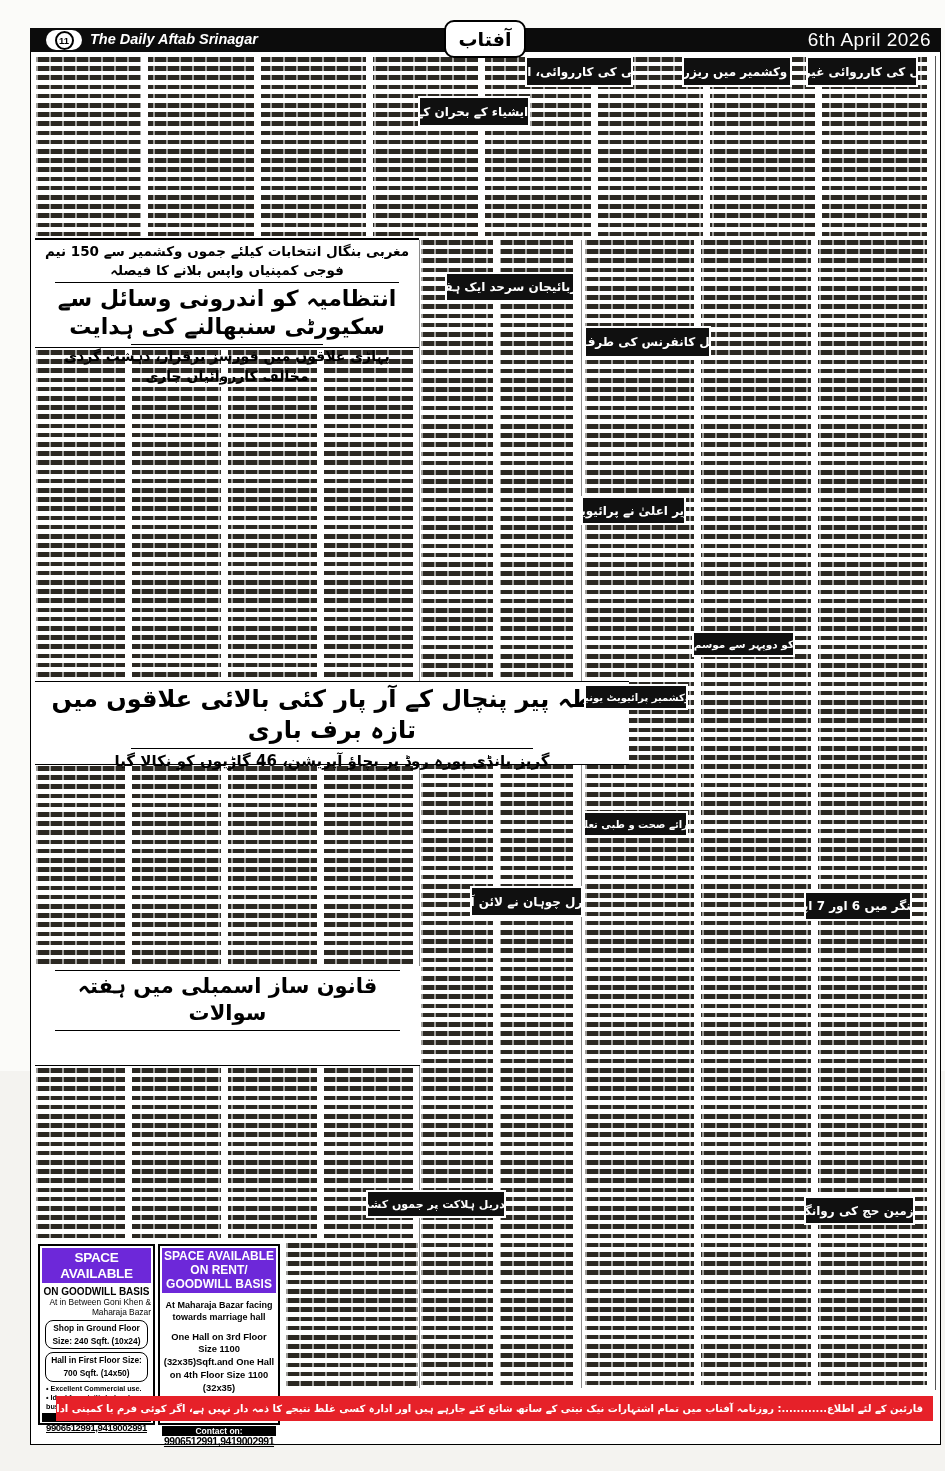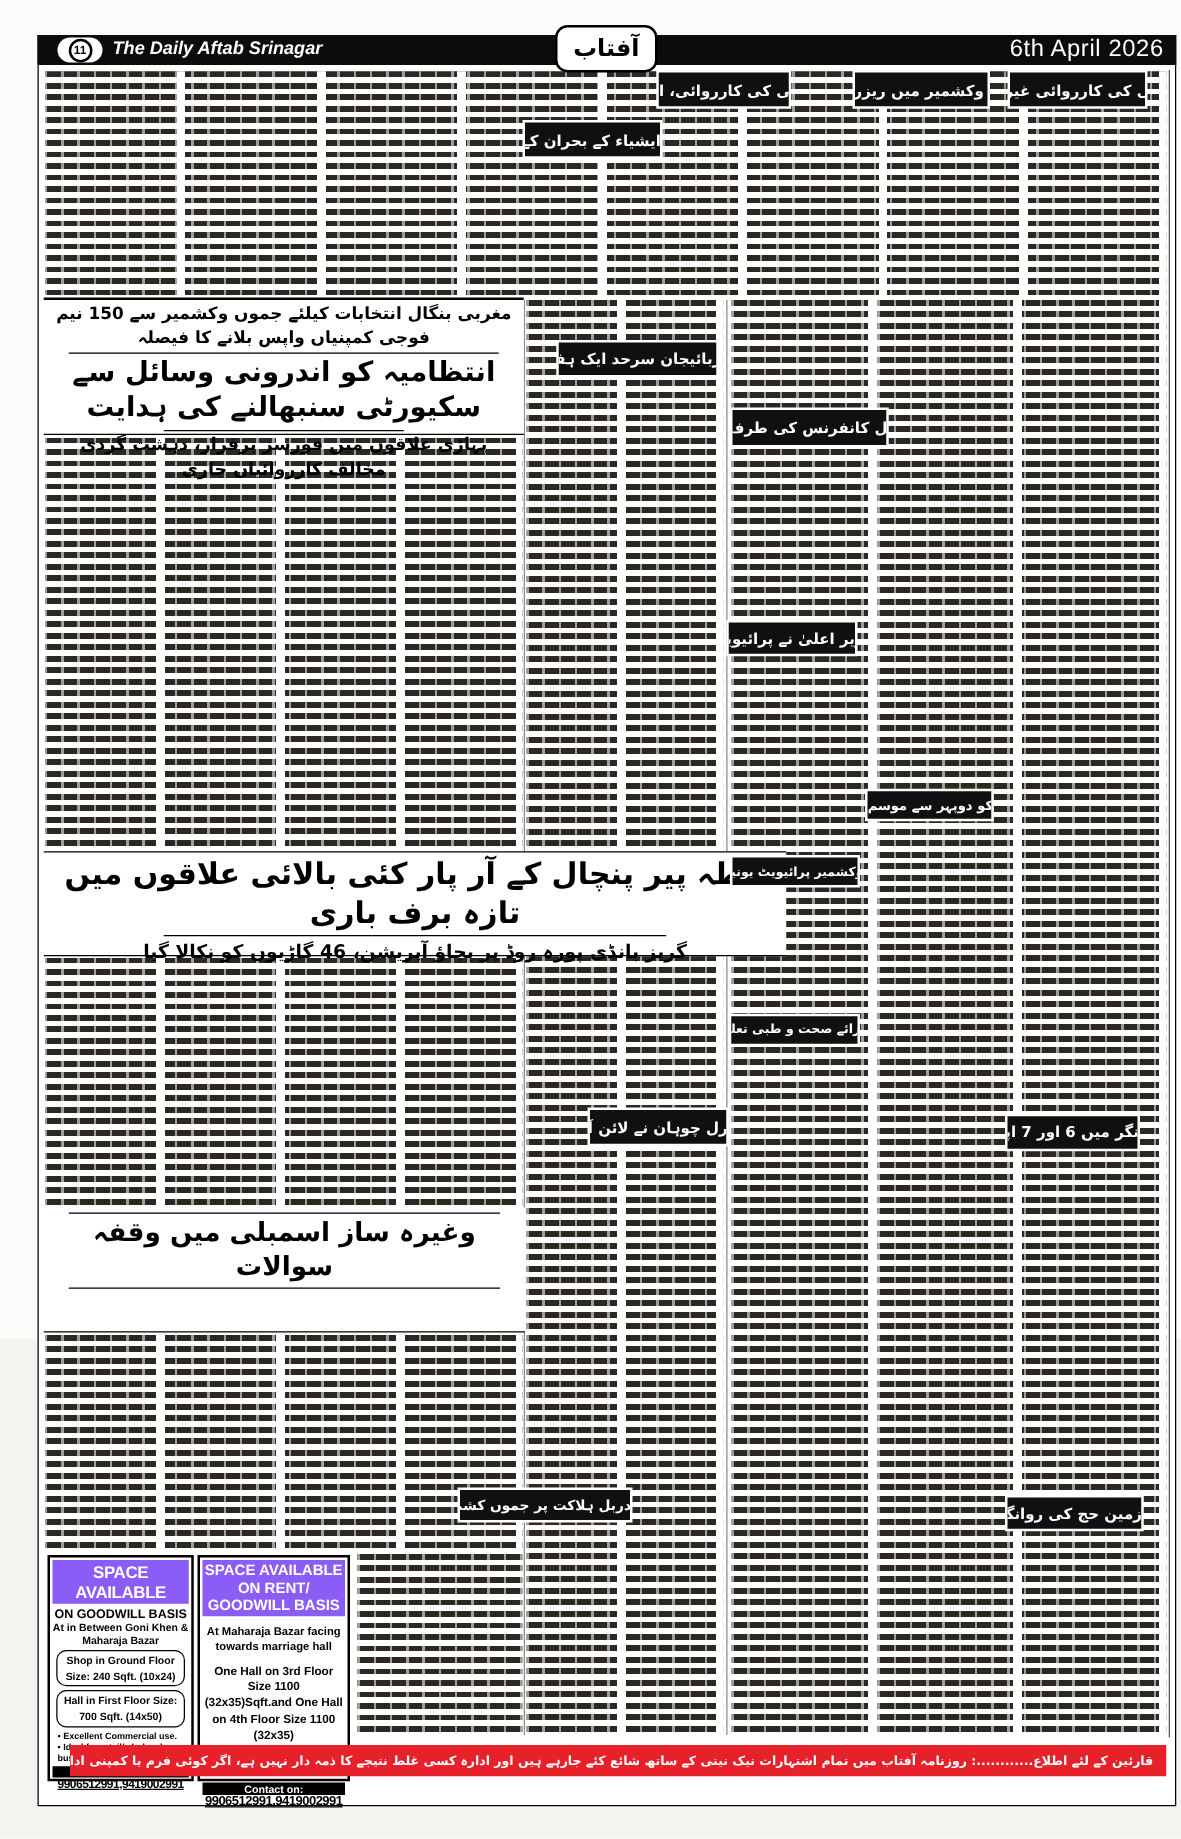--- a/index.html
+++ b/index.html
@@ -147,7 +147,7 @@
 
   <div class="hl" id="hl3">
     <hr class="rule">
-    <div class="main">وغیرہ ساز اسمبلی میں وقفہ سوالات</div>
+    <div class="main">قانون ساز اسمبلی میں ہفتہ سوالات</div>
     <hr class="rule">
   </div>
 

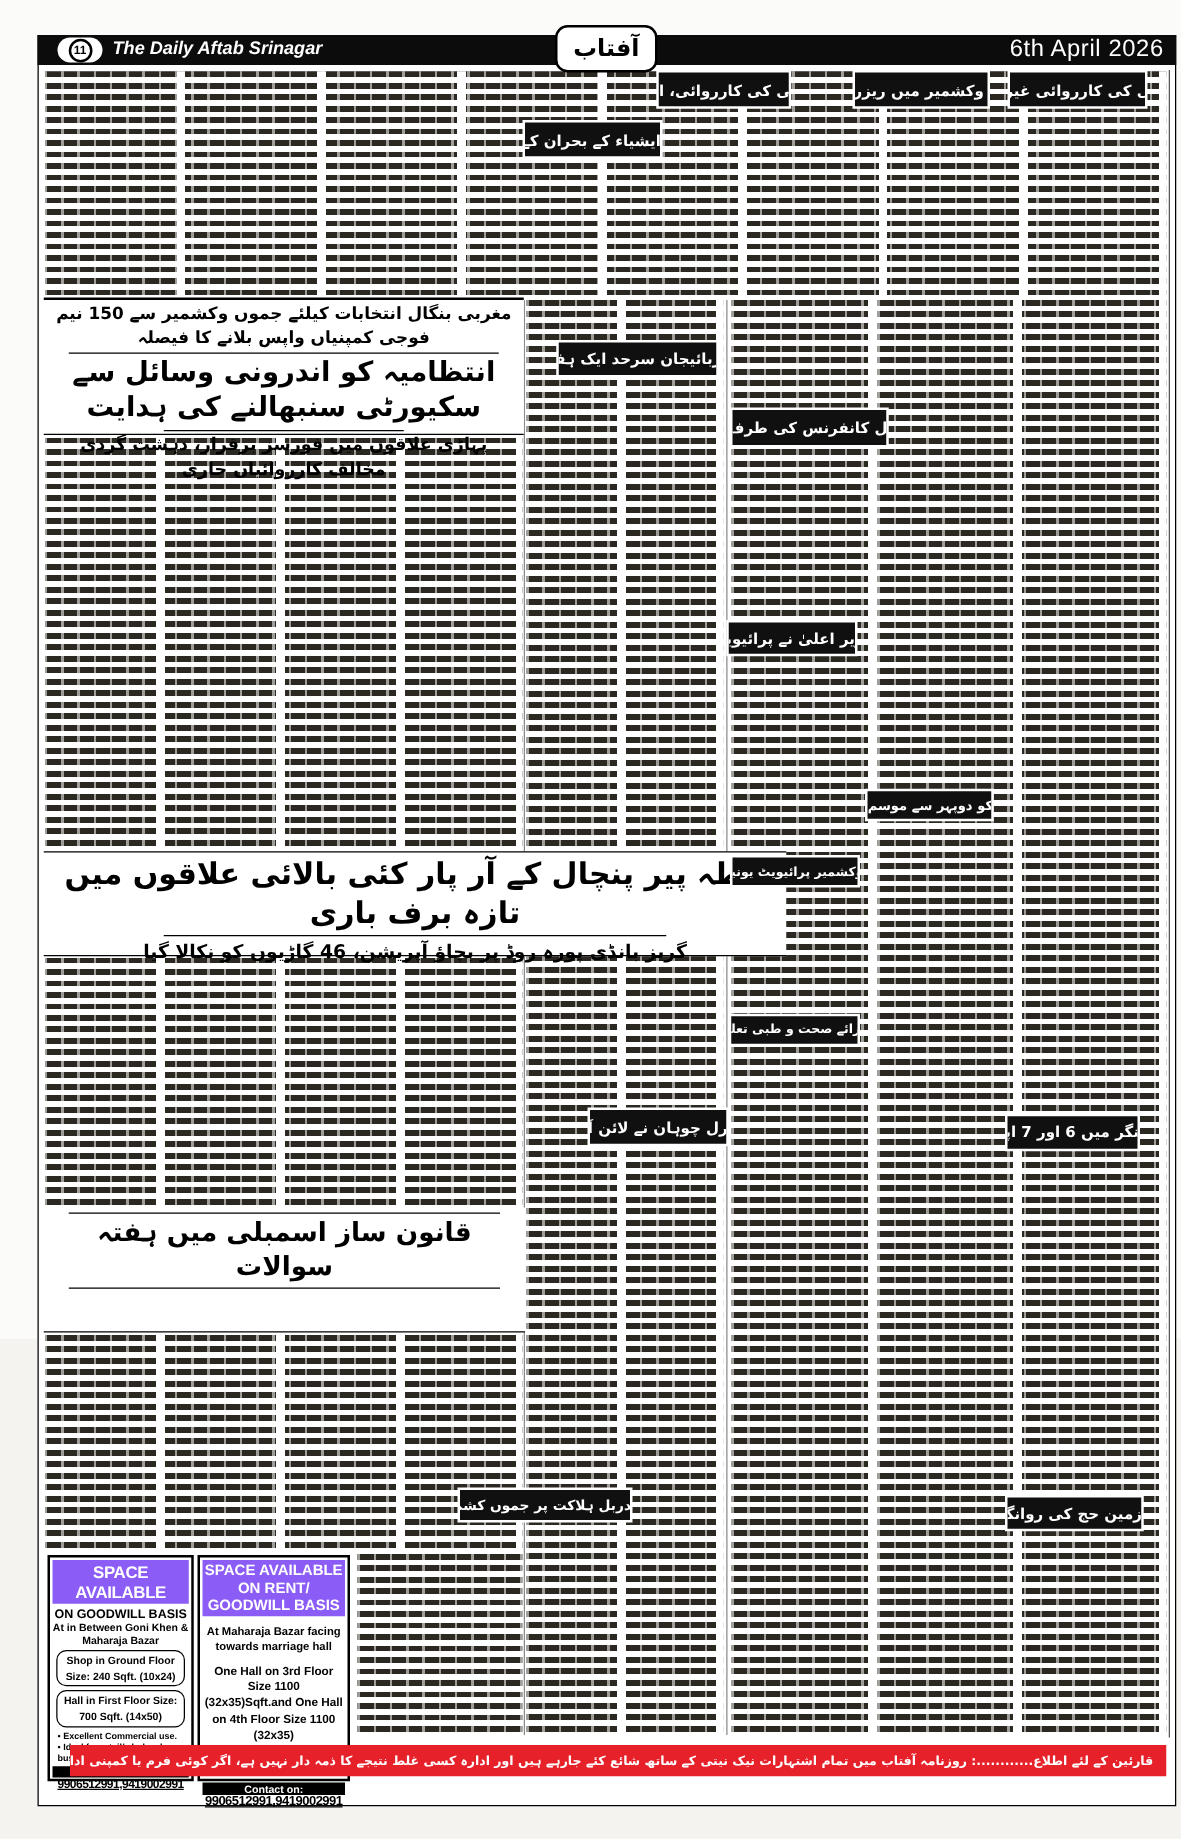--- a/index.html
+++ b/index.html
@@ -64,7 +64,7 @@
   
   .ad{position:absolute;background:#fff;border:2px solid #000;z-index:6;box-sizing:border-box;
     text-align:center;font-family:"Liberation Sans",sans-serif;color:#000;padding:2px;}
-  .ad .adhead{background:#8b5cf6;color:#fff;font-weight:bold;line-height:1.15;padding:2px 0;}
+  .ad .adhead{background:#6d28d9;color:#fff;font-weight:bold;line-height:1.15;padding:2px 0;}
   #ad1{left:38px;top:1244px;width:117px;height:181px;}
   #ad1 .adhead{font-size:13.5px;letter-spacing:-.3px;}
   #ad1 .l1{font-weight:bold;font-size:10px;margin-top:3px;}

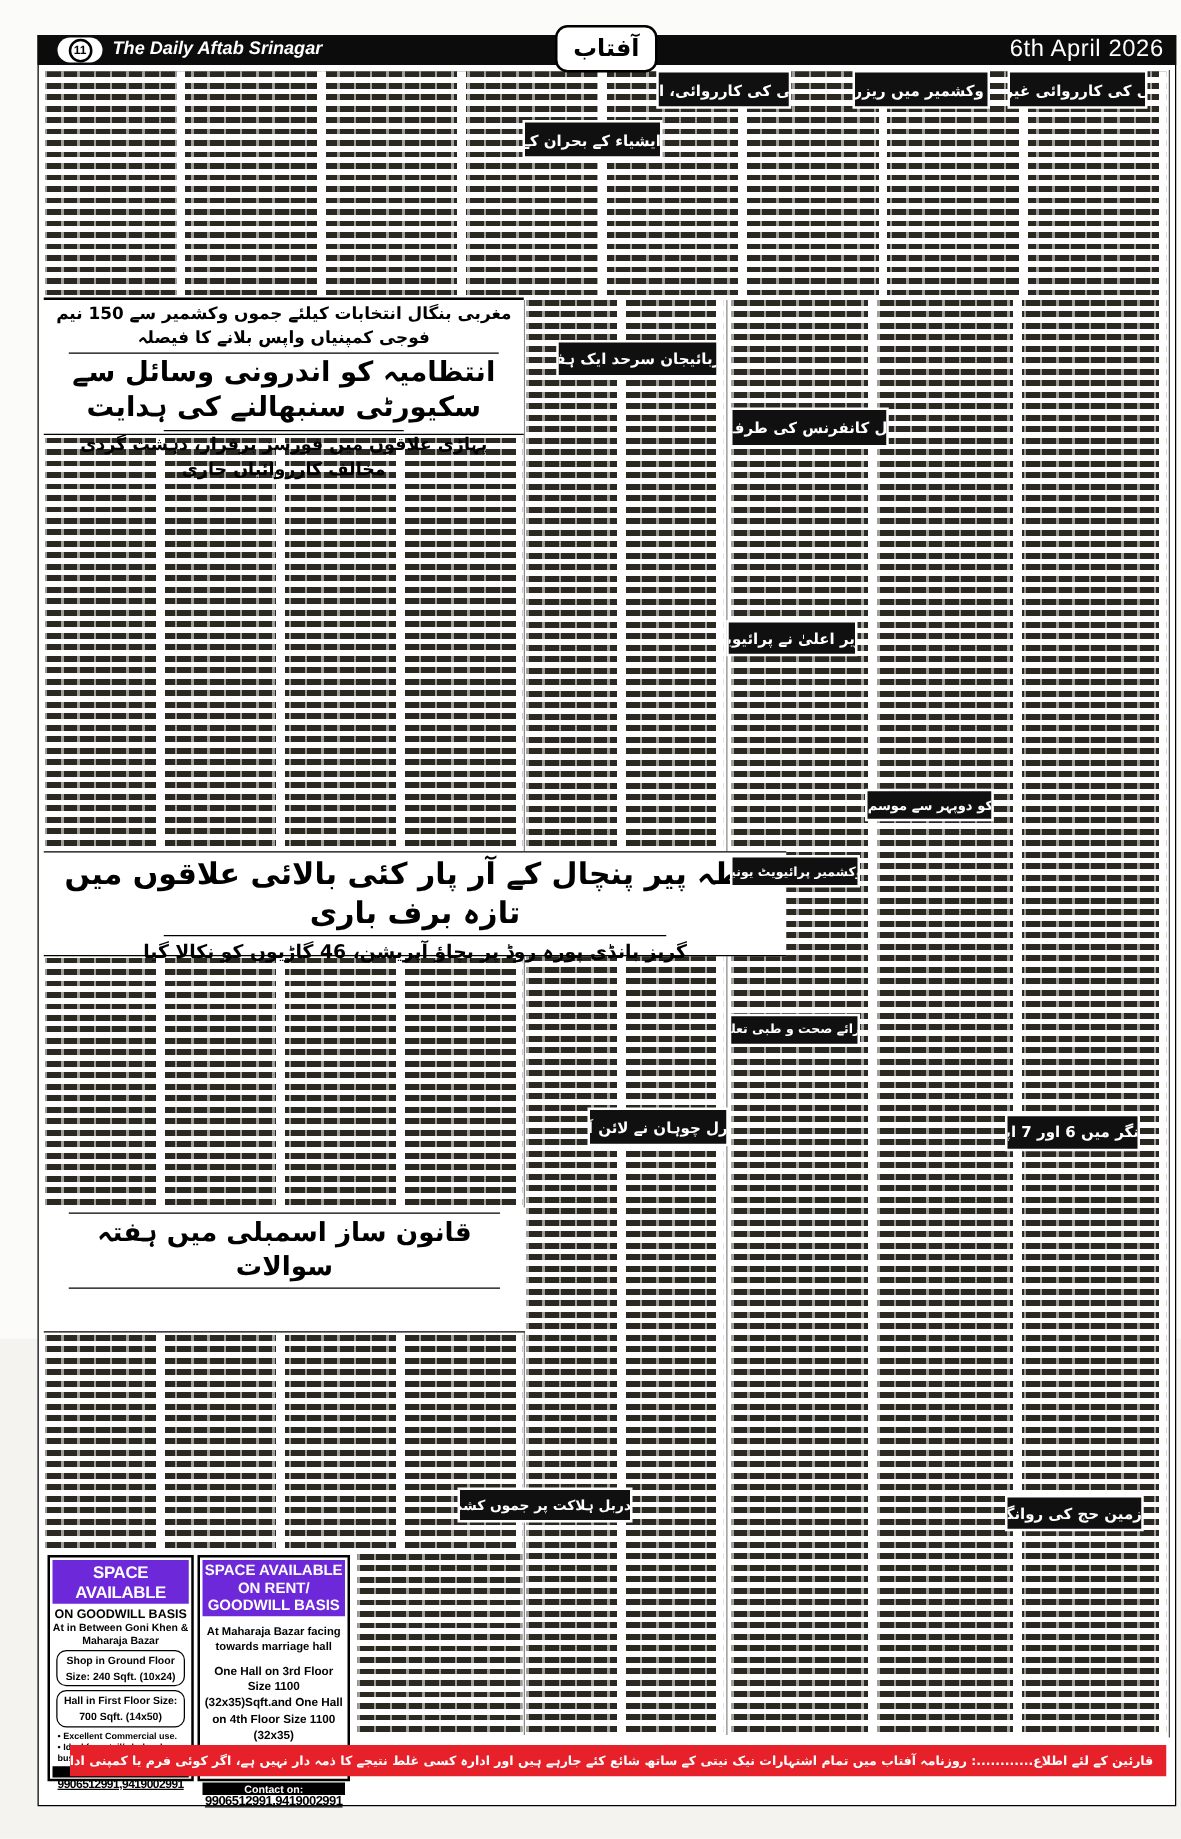--- a/index.html
+++ b/index.html
@@ -68,7 +68,7 @@
   #ad1{left:38px;top:1244px;width:117px;height:181px;}
   #ad1 .adhead{font-size:13.5px;letter-spacing:-.3px;}
   #ad1 .l1{font-weight:bold;font-size:10px;margin-top:3px;}
-  #ad1 .l2{font-weight:bold;font-size:8.4px;line-height:1.2;}
+  #ad1 .l2{font-weight:normal;font-size:8.4px;line-height:1.2;text-align:right;}
   .pillbox{border:1.5px solid #000;border-radius:8px;margin:3px 3px 0 3px;font-weight:bold;font-size:8.4px;
     line-height:1.5;padding:1px;}
   .bullets{text-align:left;font-size:7.2px;font-weight:bold;margin:2px 0 0 4px;padding:0;list-style:none;}

